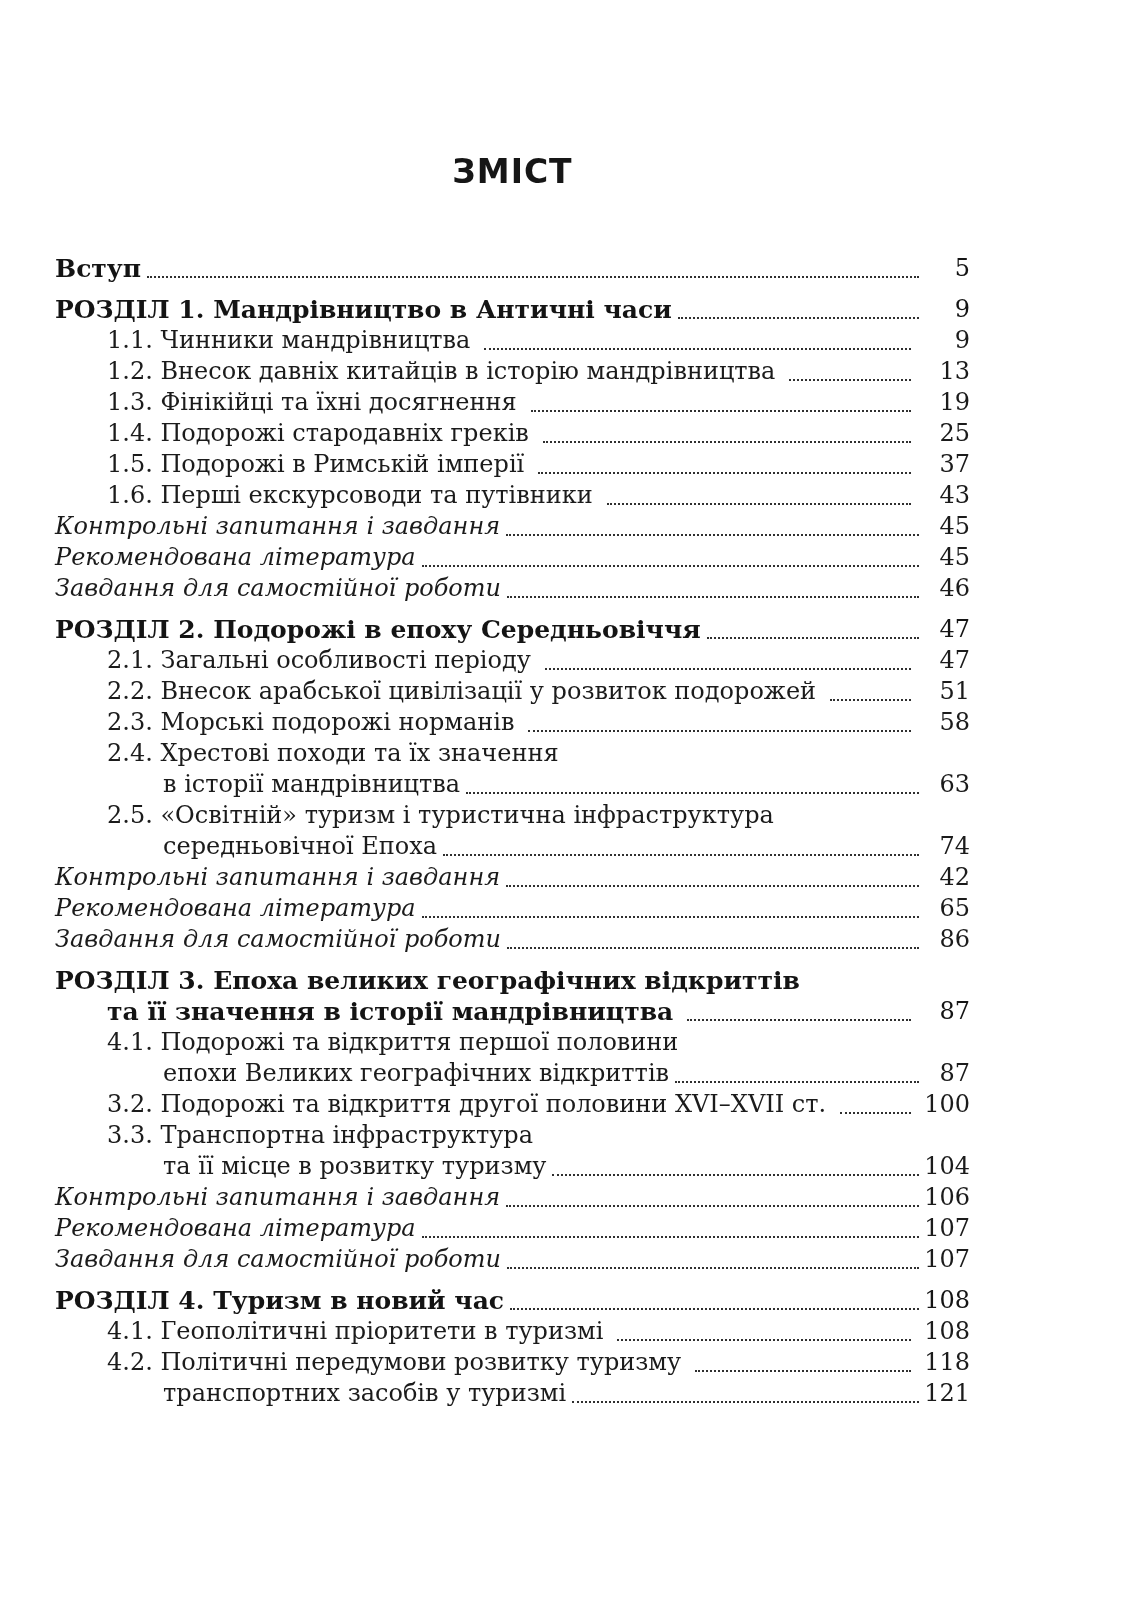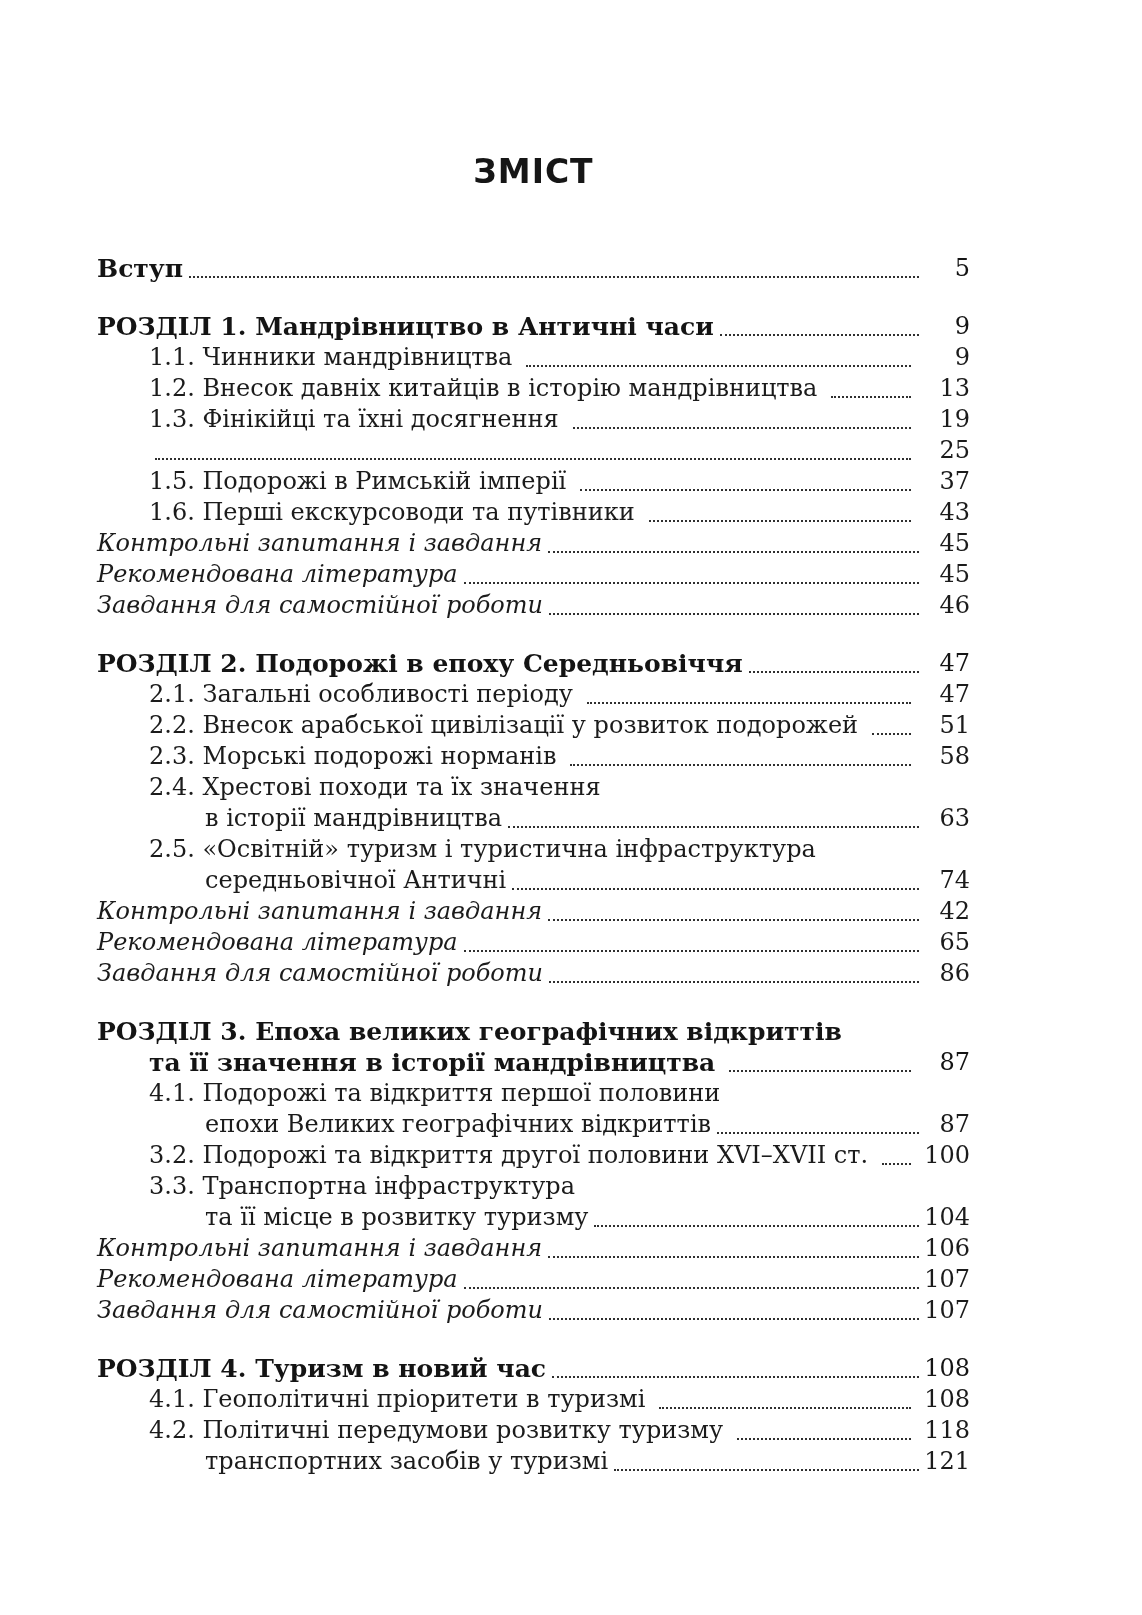--- a/index.html
+++ b/index.html
@@ -18,7 +18,7 @@
     box-sizing: border-box;
     width: 1142px;
     height: 1615px;
-    padding: 152px 172px 0 97px;
+    padding: 152px 172px 0 55px;
   }
   .page-title {
     font-family: "DejaVu Sans", "Liberation Sans", sans-serif;

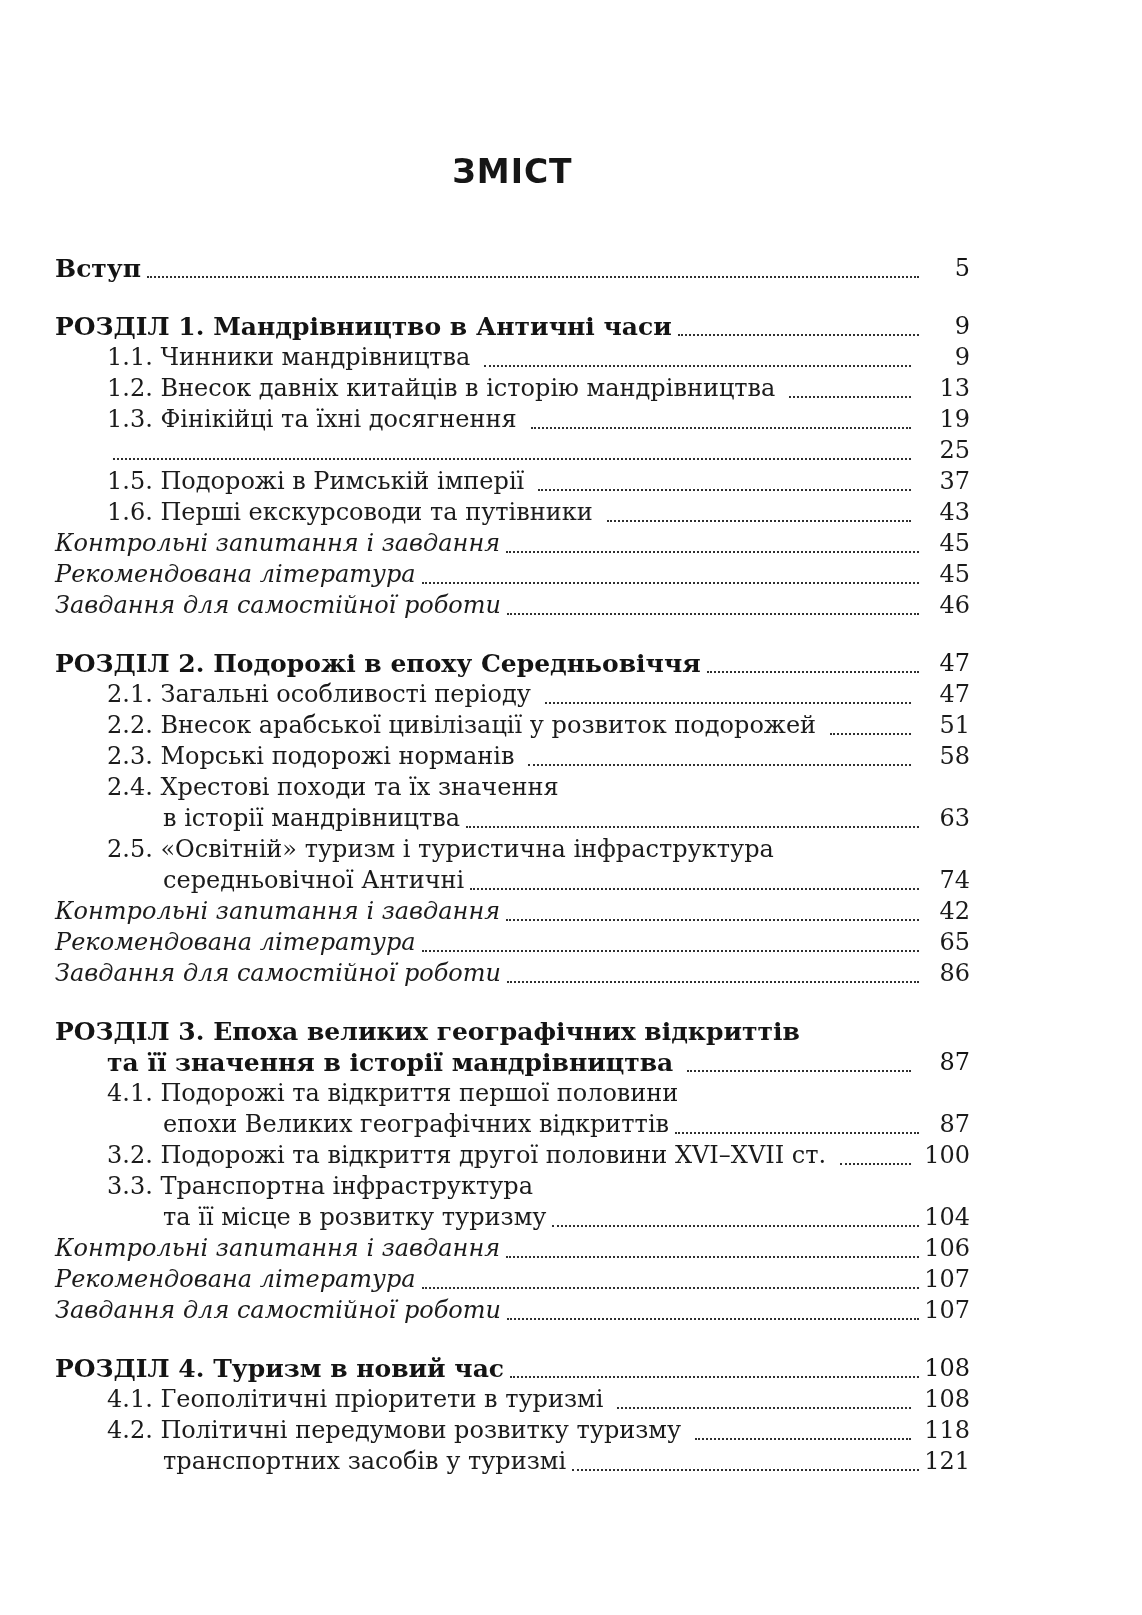--- a/index.html
+++ b/index.html
@@ -39,7 +39,7 @@
     line-height: 31px;
     white-space: nowrap;
   }
-  .row.gap { margin-top: 27px; }
+  .row.gap { margin-top: 10px; }
   .row.level1 { padding-left: 52px; gap: 8px; }
   .row.level2 { padding-left: 108px; }
   .row.bold  { font-weight: bold; font-size: 25px; color: #141414; }

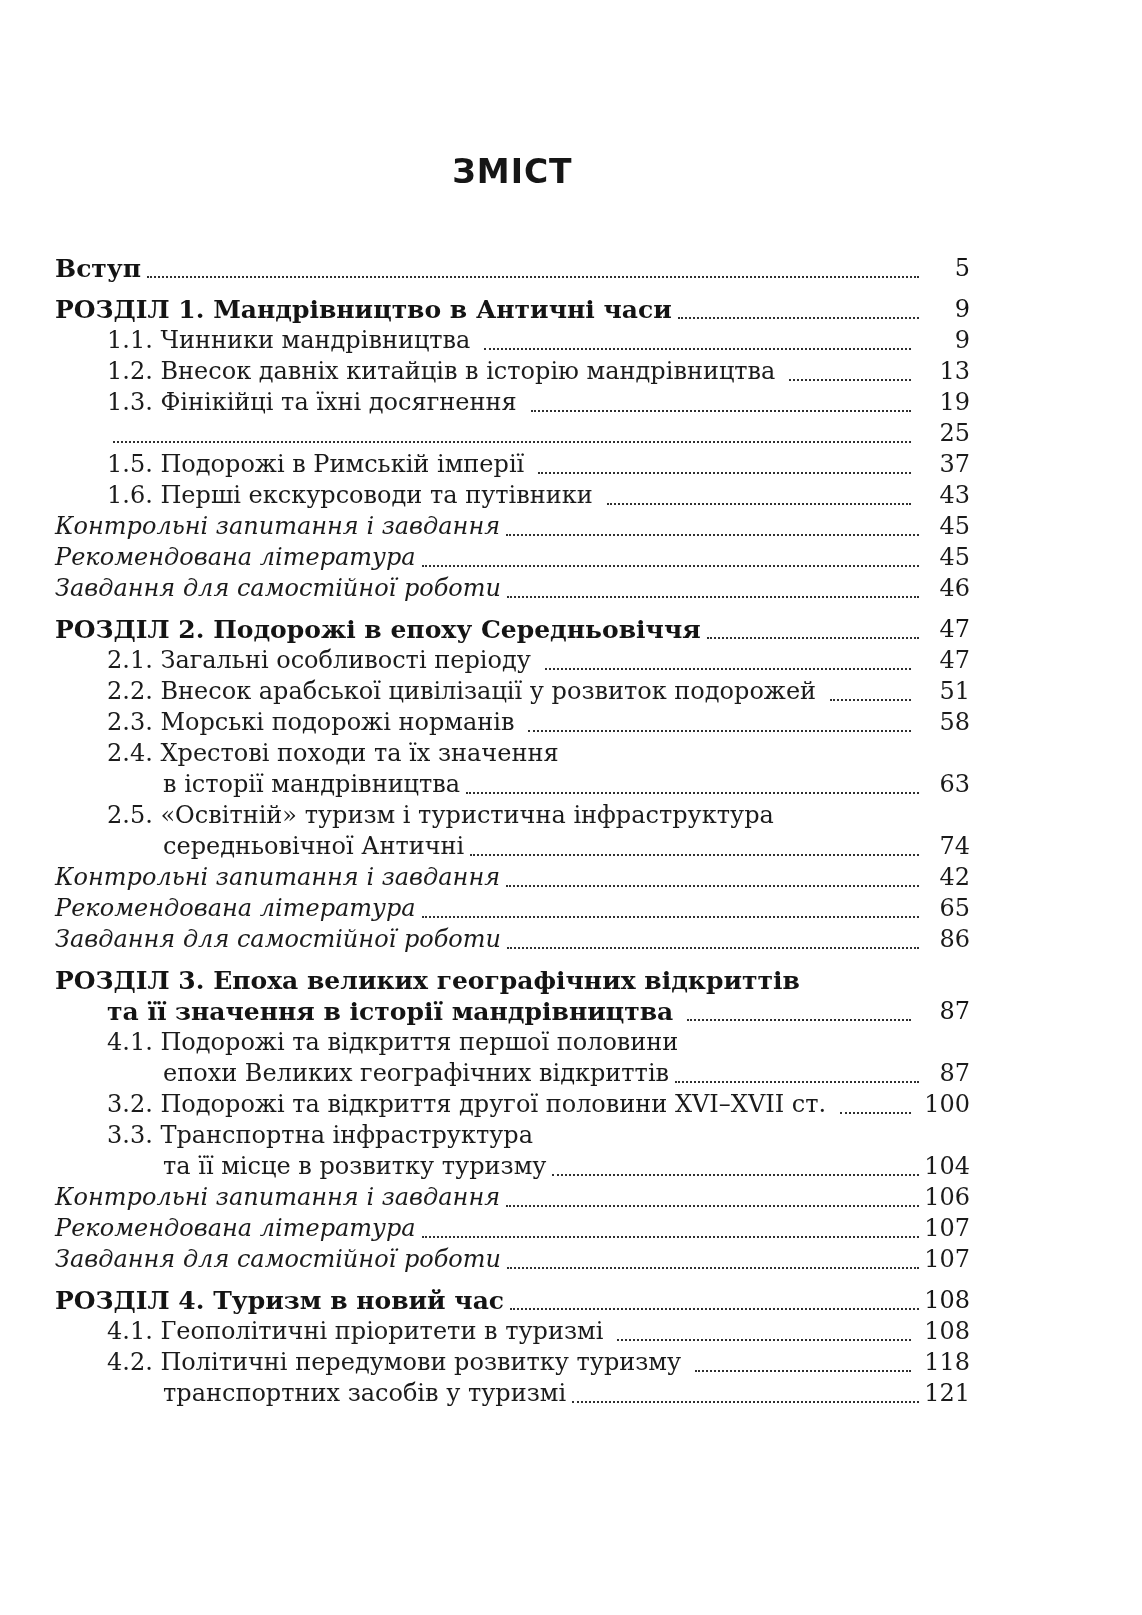--- a/index.html
+++ b/index.html
@@ -94,6 +94,7 @@
         <span class="page-num">19</span>
       </div>
       <div class="row level1">
+        <span class="label">1.4. Подорожі стародавніх греків</span>
         <span class="leader"></span>
         <span class="page-num">25</span>
       </div>

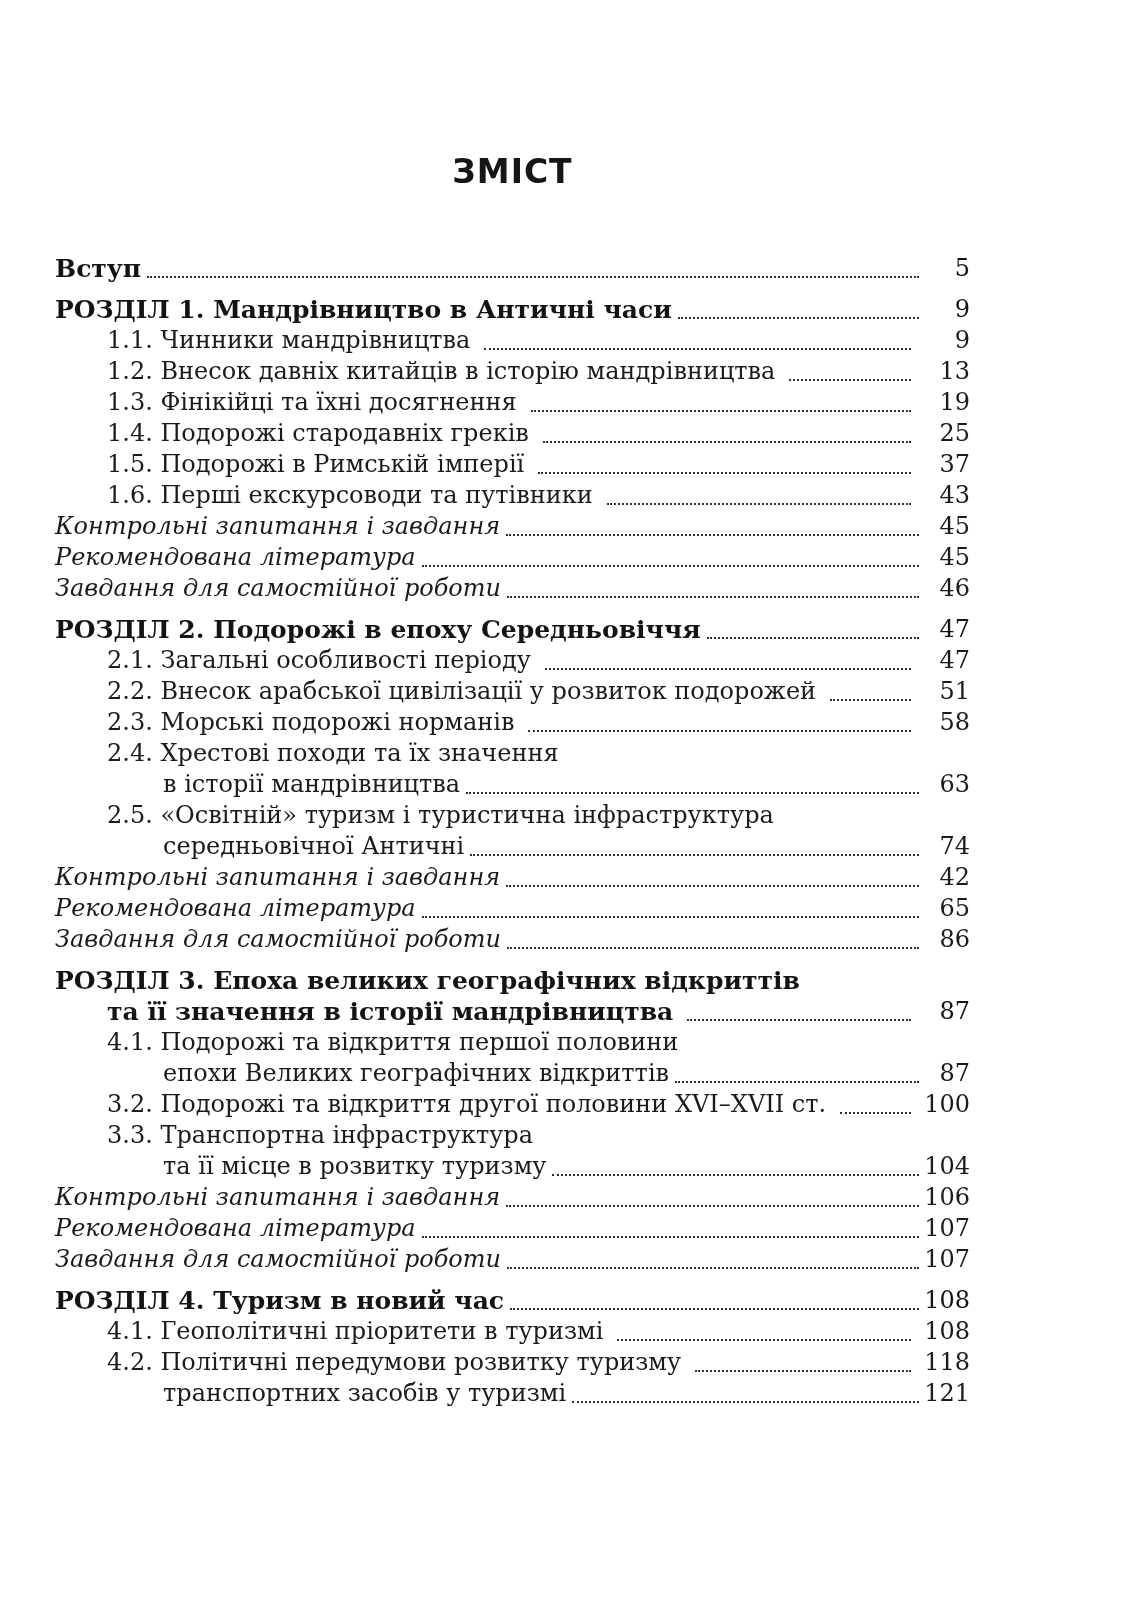--- a/index.html
+++ b/index.html
@@ -155,7 +155,7 @@
         <span class="label">2.5. «Освітній» туризм і туристична інфраструктура</span>
       </div>
       <div class="row level2">
-        <span class="label">середньовічної Античні</span>
+        <span class="label">середньовічної Епоха</span>
         <span class="leader"></span>
         <span class="page-num">74</span>
       </div>

